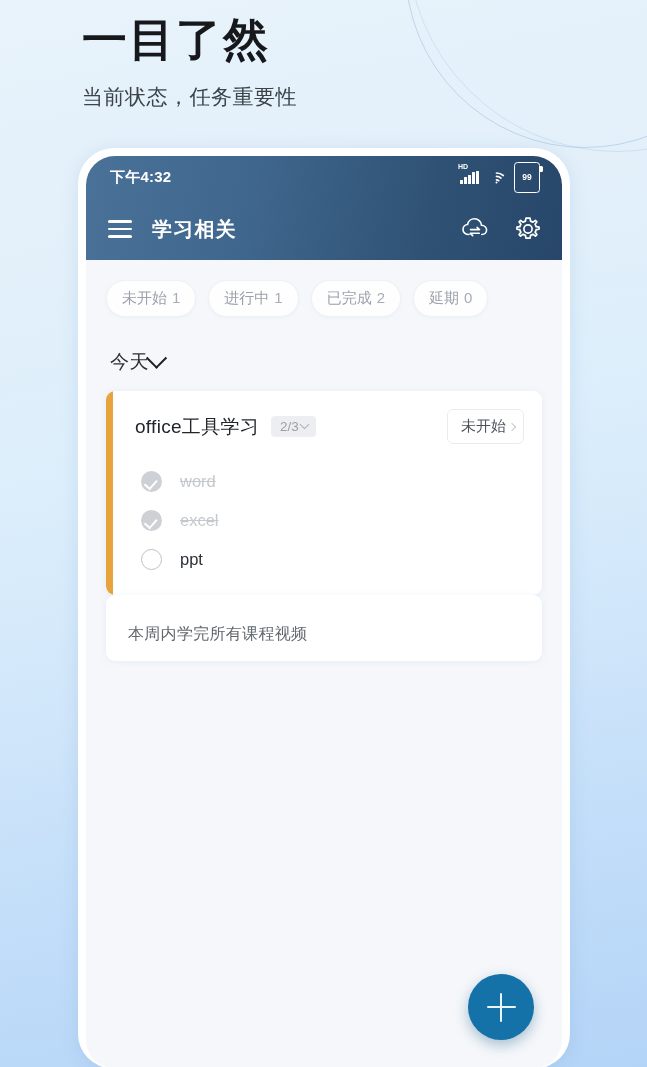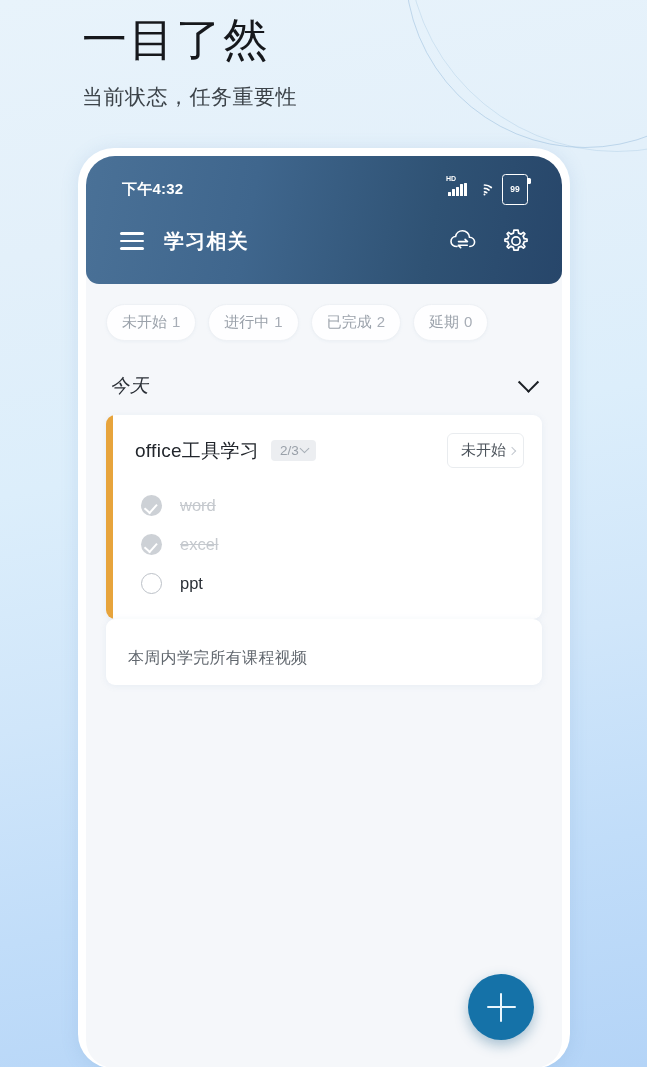--- a/index.html
+++ b/index.html
@@ -27,7 +27,7 @@
   
   .hero { position:absolute; left:82px; top:10px; width:500px; }
   .hero-title {
-    font-size:45px; font-weight:400; color:#16181c;
+    font-size:45px; font-weight:700; color:#16181c;
     letter-spacing:2px; line-height:1.32;
   }
   .hero-sub {

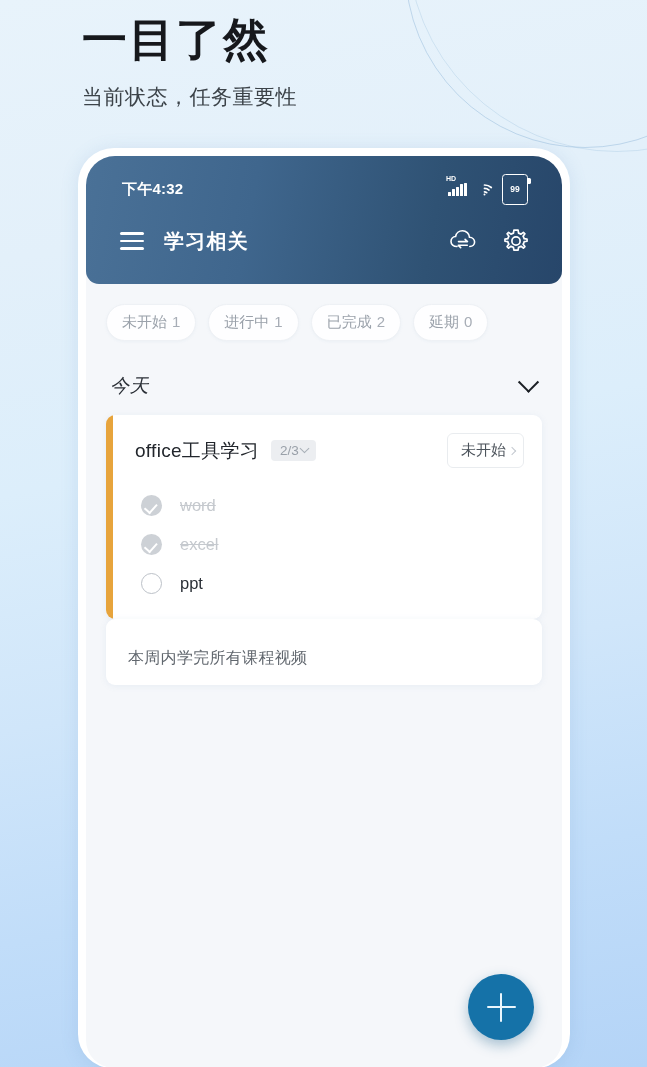--- a/index.html
+++ b/index.html
@@ -55,7 +55,7 @@
   
   .phone-header {
     background:linear-gradient(100deg,#4a7197 0%,#3f668d 35%,#2f5274 72%,#27466a 100%);
-    padding:12px; flex:0 0 auto;border-radius:13px;
+    padding:0; flex:0 0 auto;
   }
   .statusbar {
     height:42px; display:flex; align-items:center;

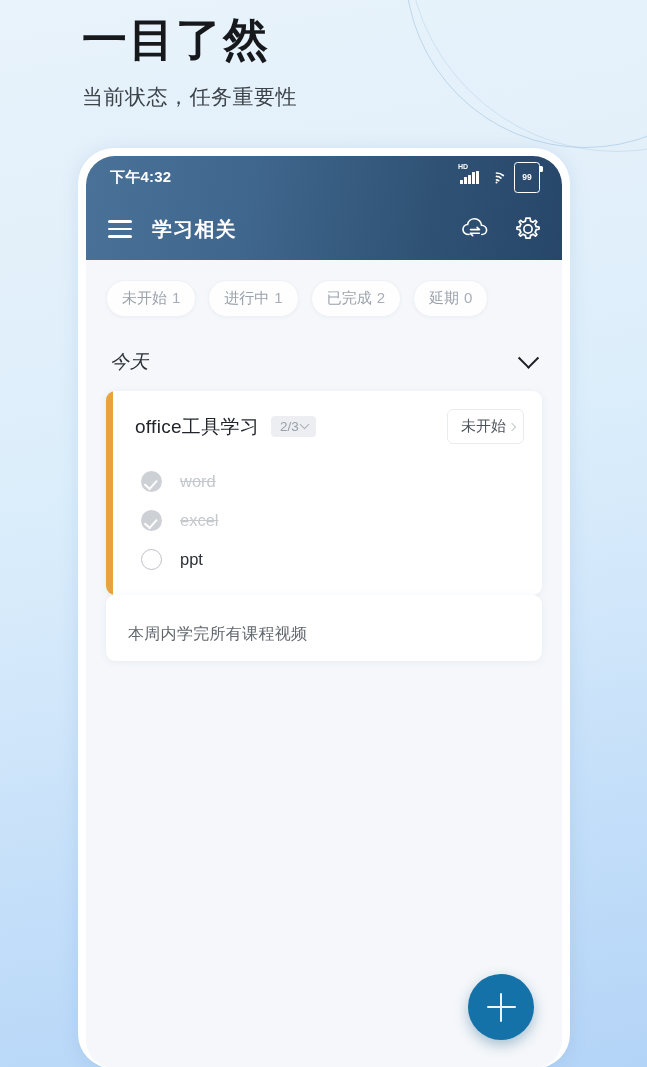--- a/index.html
+++ b/index.html
@@ -111,8 +111,8 @@
 
   
   .section-head {
-    display:flex; align-items:center; justify-content:space-between;
-    padding:18px 26px 16px 24px; cursor:pointer;font-style:italic;
+    display:flex; align-items:center; justify-content:flex-start;
+    padding:18px 26px 16px 24px; cursor:pointer;
   }
   .section-title { font-size:19px; color:#2a2f36; letter-spacing:0.5px; }
   .chev-down {

